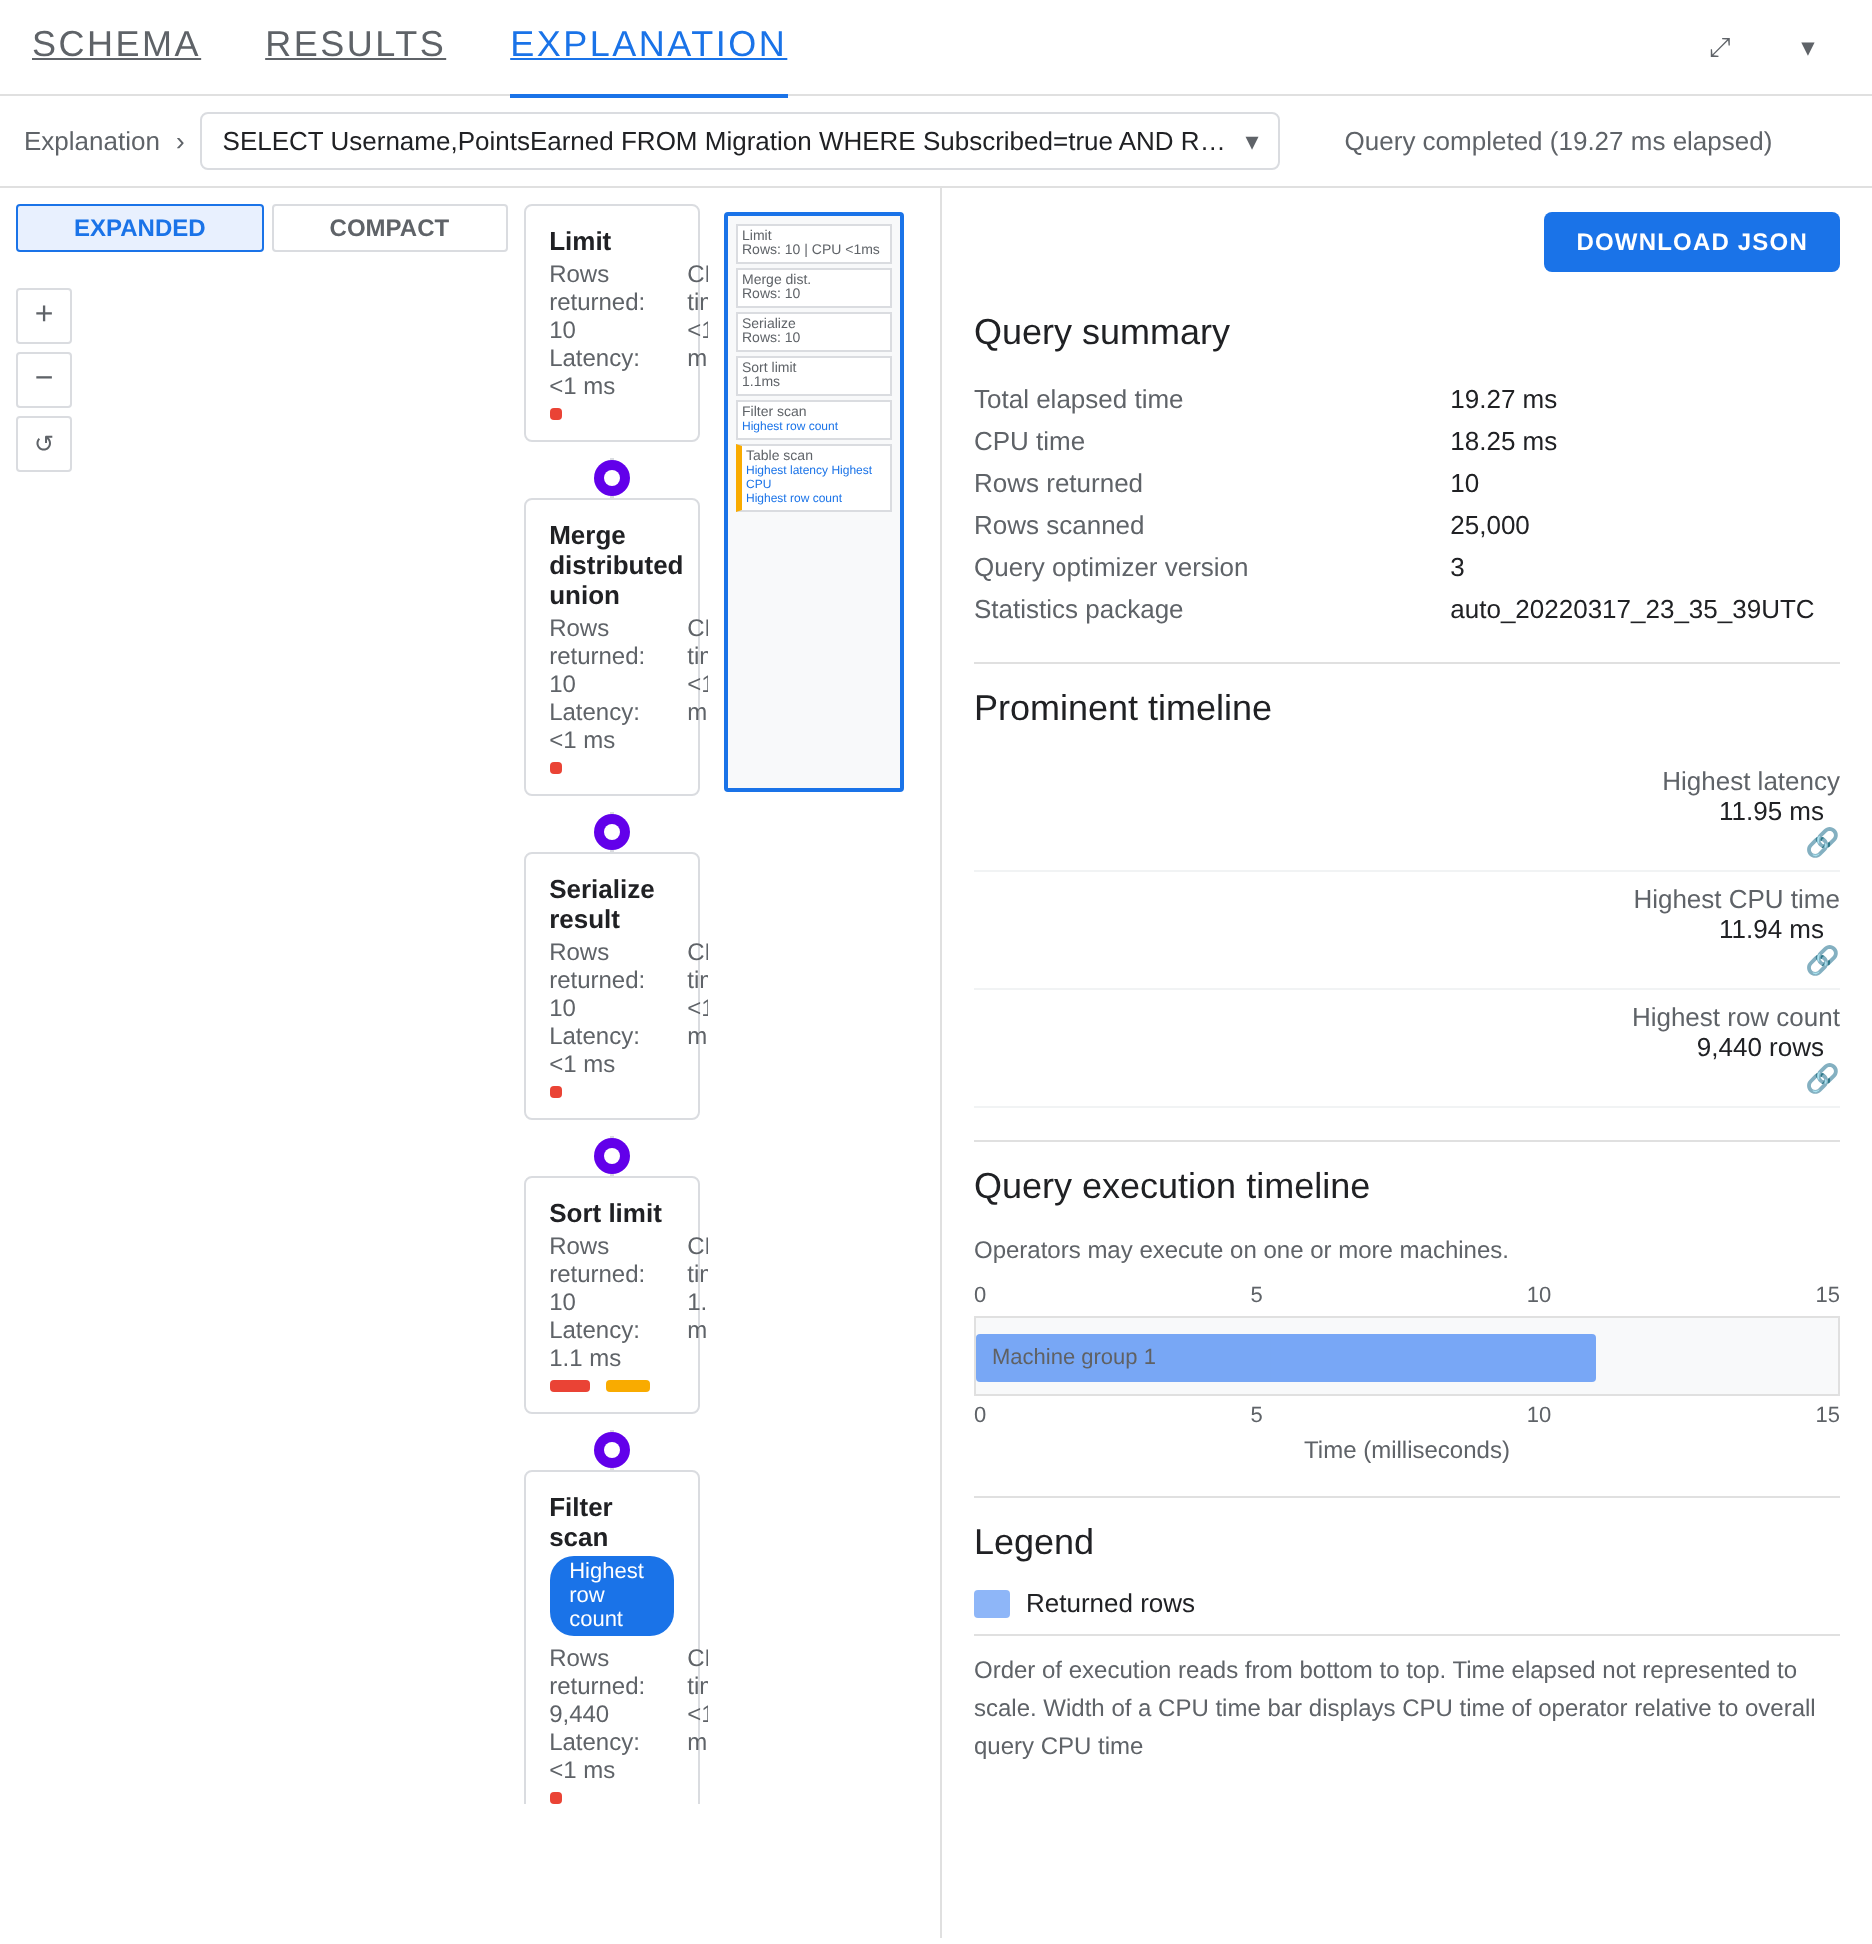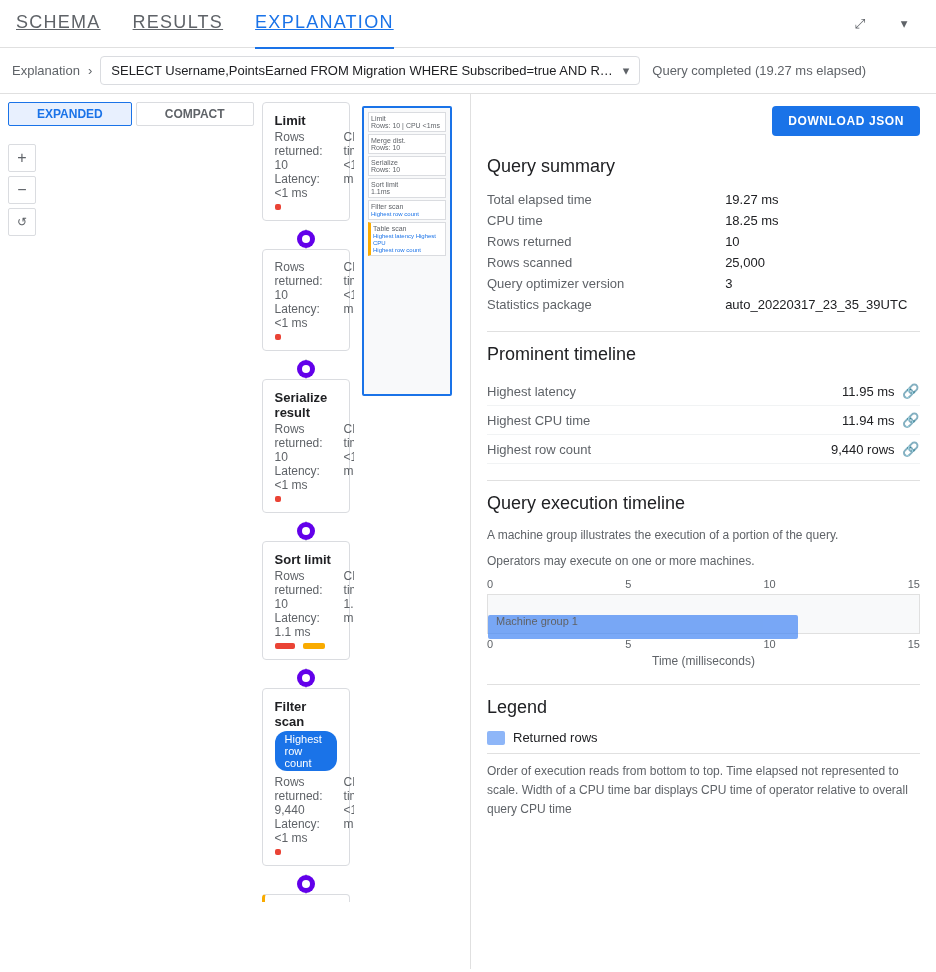--- a/index.html
+++ b/index.html
@@ -20,7 +20,7 @@
     .query-selector { display: flex; align-items: center; flex: 1; border: 1px solid #dadce0; border-radius: 4px; padding: 6px 10px; cursor: pointer; max-width: 540px; background: #fff; }
     .query-selector-text { flex: 1; font-size: 13px; color: #202124; white-space: nowrap; overflow: hidden; text-overflow: ellipsis; }
     .query-selector-arrow { color: #5f6368; margin-left: 6px; }
-    .query-status { font-size: 13px; color: #5f6368; margin-left: 4px; }
+    .query-status { font-size: 13px; color: #5f6368; margin-left: 24px; }
 
     
     .main-content { display: flex; height: calc(972px - 97px); }

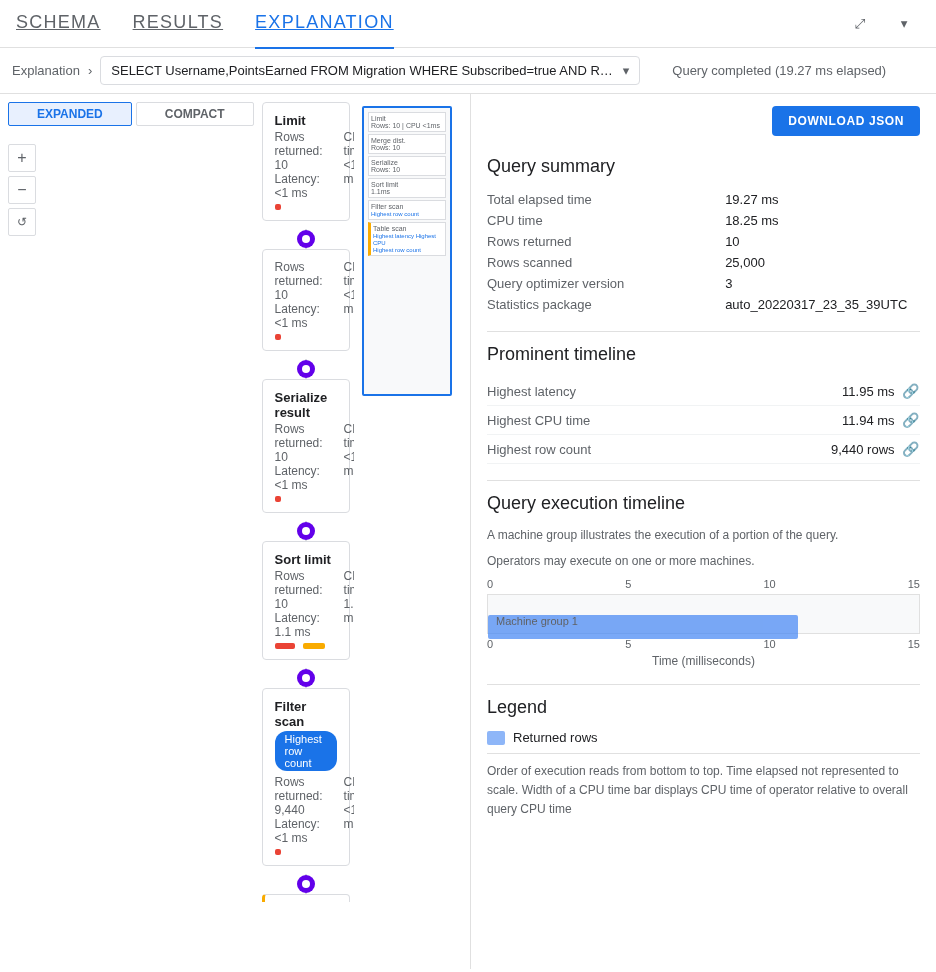--- a/index.html
+++ b/index.html
@@ -179,6 +179,7 @@
         </div>
 
         <div class="operator-card">
+          <div class="operator-name">Merge distributed union</div>
           <div class="operator-metrics">
             <div class="metric-col">
               <span>Rows returned: 10</span>

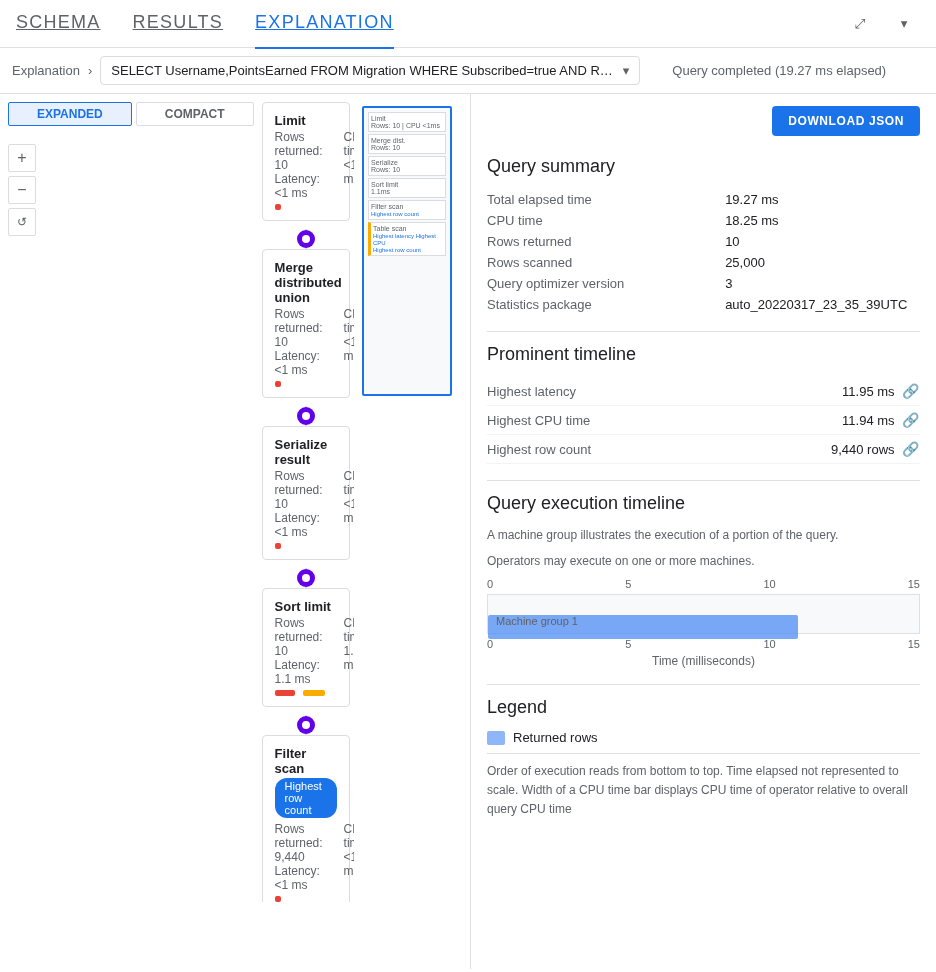--- a/index.html
+++ b/index.html
@@ -75,7 +75,7 @@
 
     
     .prominent-section { margin-bottom: 16px; }
-    .prominent-row { display: flex; align-items: flex-end; padding: 6px 0; border-bottom: 1px solid #f1f3f4; }
+    .prominent-row { display: flex; align-items: flex-end; padding: 6px 0; border-bottom: 1px solid #f1f3f4; flex-direction: column; }
     .prominent-label { color: #5f6368; font-size: 13px; flex: 1; }
     .prominent-value { color: #202124; font-size: 13px; font-weight: 500; margin-right: 8px; }
     .link-icon { color: #1a73e8; font-size: 14px; cursor: pointer; }

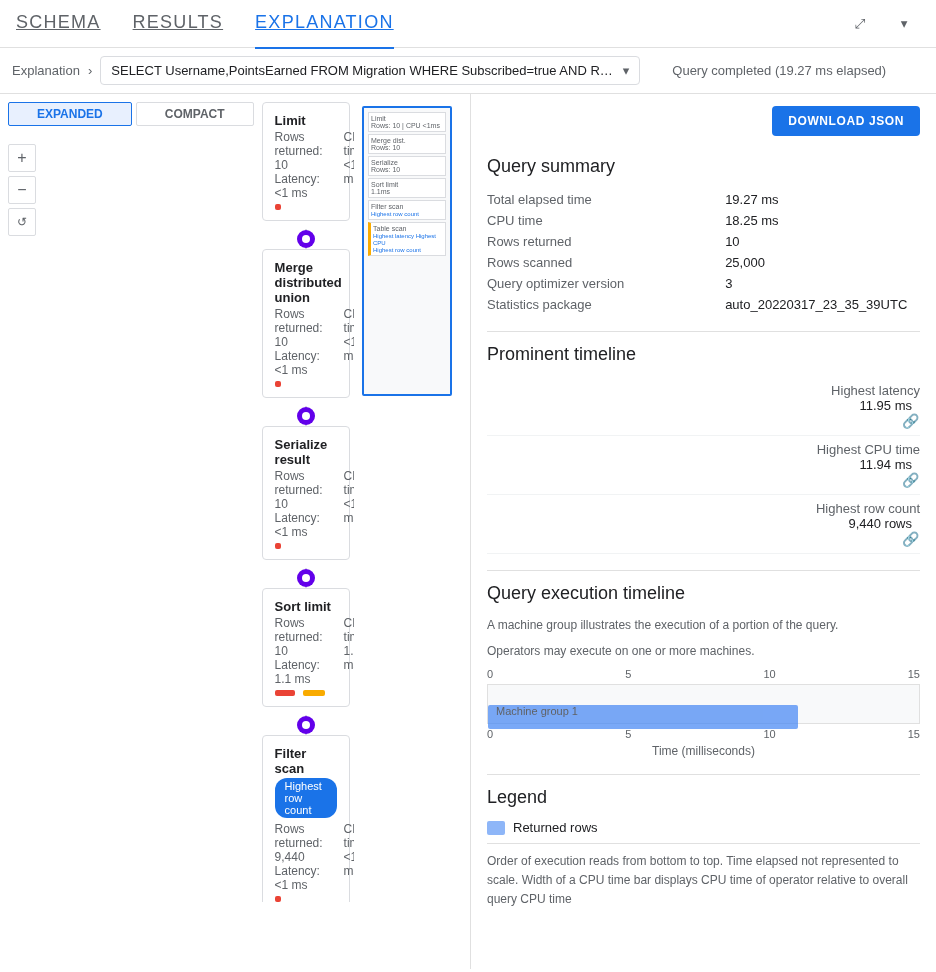--- a/index.html
+++ b/index.html
@@ -357,7 +357,6 @@
 
     <div class="timeline-section">
       <div class="section-title">Query execution timeline</div>
-      <div class="timeline-desc">A machine group illustrates the execution of a portion of the query.</div>
       <div class="timeline-desc">Operators may execute on one or more machines.</div>
       <div class="timeline-chart">
         <div class="timeline-axis">

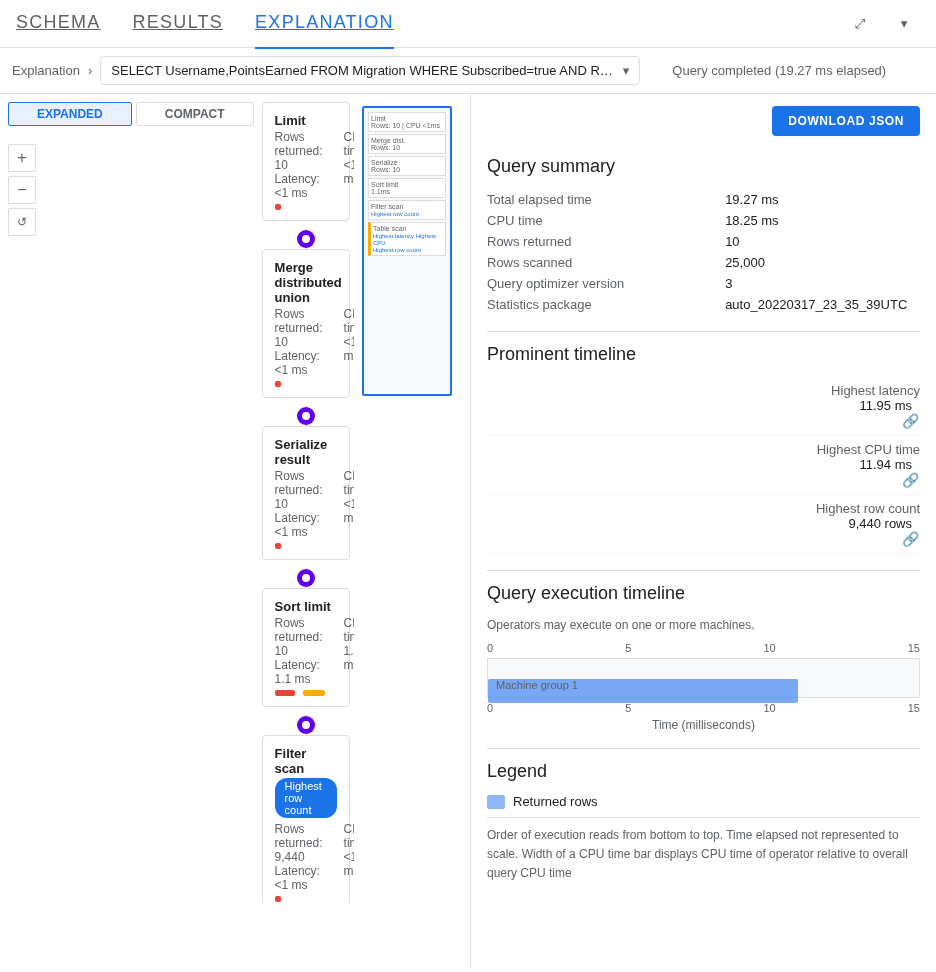--- a/index.html
+++ b/index.html
@@ -86,7 +86,7 @@
     .timeline-chart { position: relative; margin-top: 8px; }
     .timeline-axis { display: flex; justify-content: space-between; font-size: 11px; color: #5f6368; margin-bottom: 4px; }
     .timeline-bar-area { position: relative; height: 40px; background: #f8f9fa; border: 1px solid #e0e0e0; }
-    .timeline-bar { position: absolute; top: 20px; height: 24px; background: #4285f4; opacity: 0.7; border-radius: 2px; display: flex; padding: 0 8px; }
+    .timeline-bar { position: absolute; top: 8px; height: 24px; background: #4285f4; opacity: 0.7; border-radius: 2px; display: flex; align-items: center; padding: 0 8px; }
     .timeline-bar-label { font-size: 11px; color: #202124; white-space: nowrap; }
     .timeline-axis-bottom { display: flex; justify-content: space-between; font-size: 11px; color: #5f6368; margin-top: 4px; }
     .timeline-x-label { text-align: center; font-size: 12px; color: #5f6368; margin-top: 4px; }

